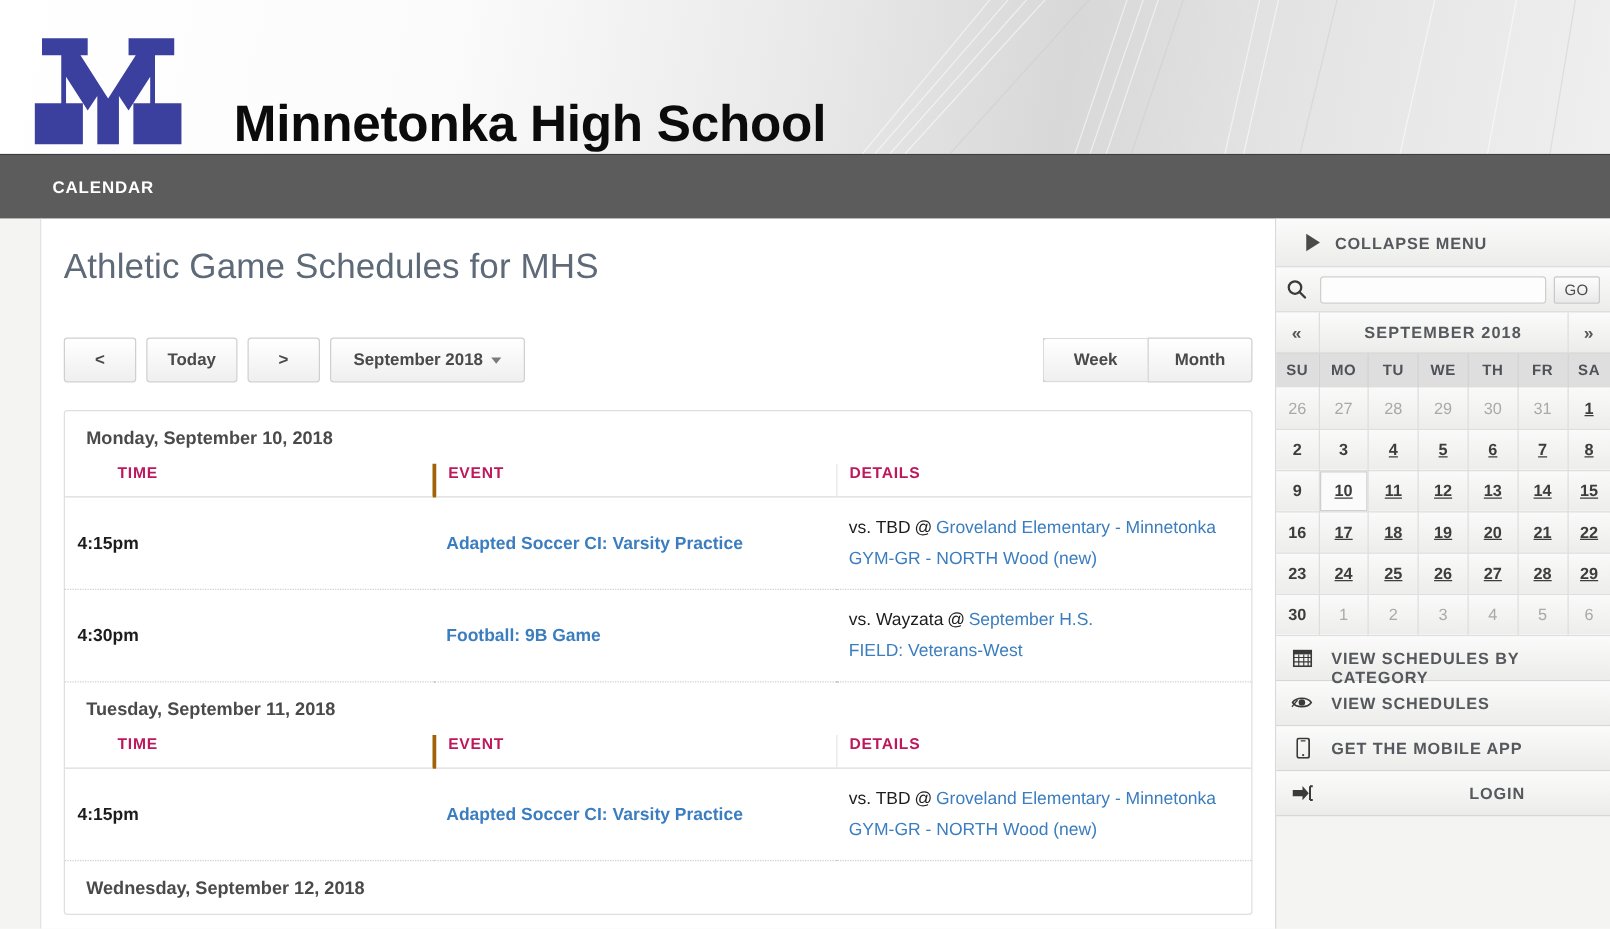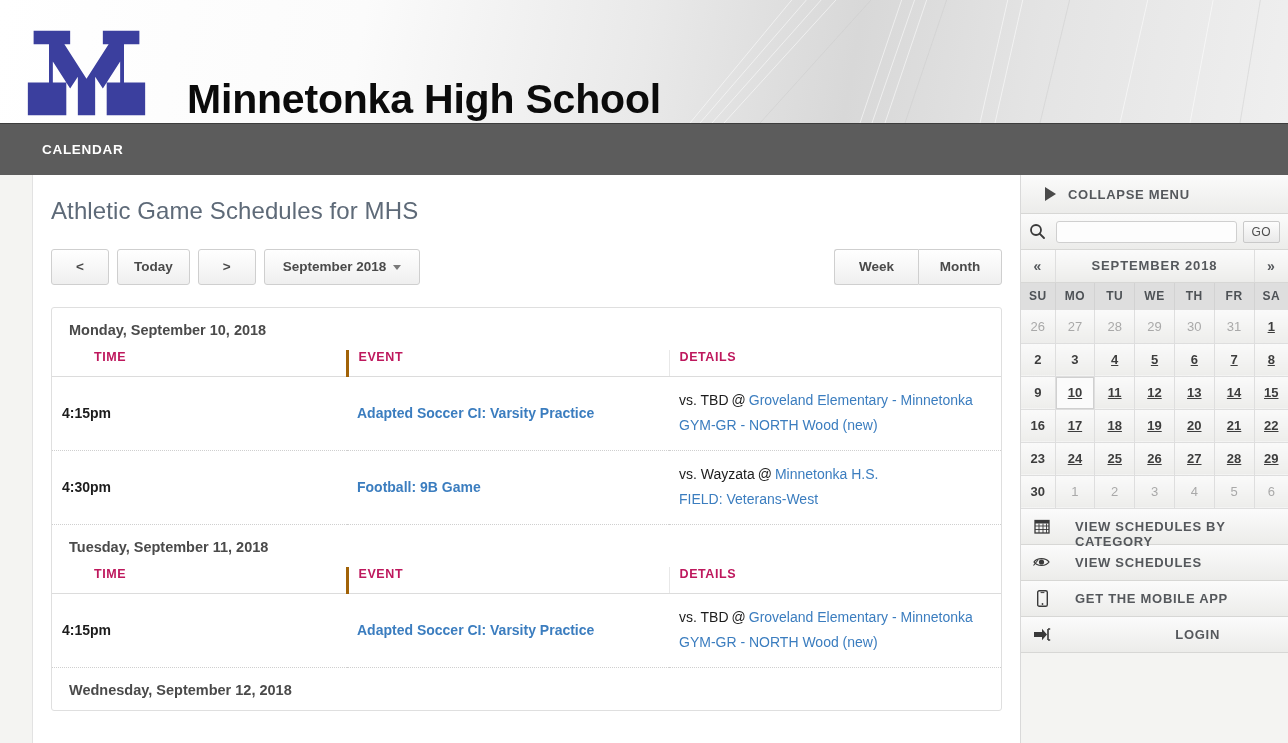--- a/index.html
+++ b/index.html
@@ -74,10 +74,10 @@
   }
 
   h1.page-title {
-    font-size: 24px;
+    font-size: 28px;
     font-weight: normal;
     color: #5e6a78;
-    margin: 0 0 24px 0;
+    margin: 0 0 41px 0;
     letter-spacing: 0.1px;
   }
 

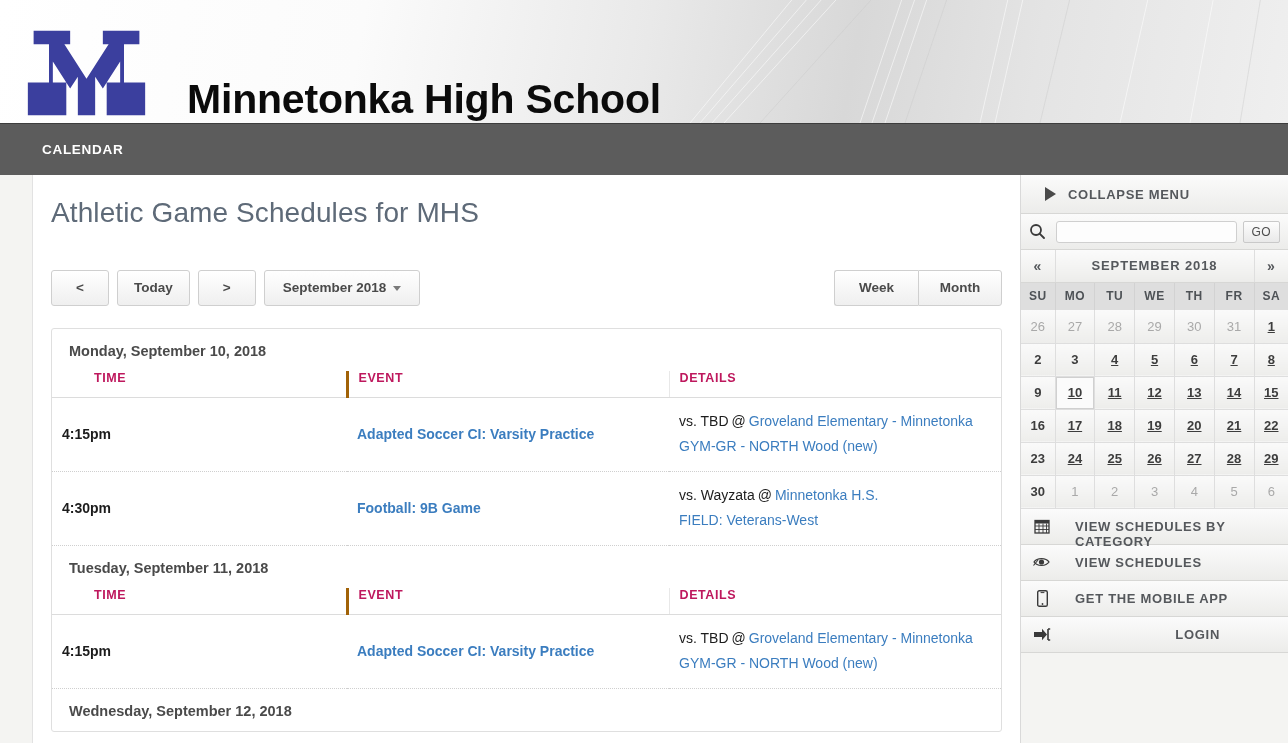--- a/index.html
+++ b/index.html
@@ -379,7 +379,7 @@
               <a class="lnk-event">Football: 9B Game</a>
             </td>
             <td class="cell-details">
-              <span class="vs-label">vs. Wayzata</span><span class="at-sym">@</span><a class="lnk">Minnetonka H.S.</a><br>
+              <span class="vs-label">vs. Wayzata</span><span class="at-sym">@</span><a class="lnk">September H.S.</a><br>
               <a class="lnk">FIELD: Veterans-West</a>
             </td>
           </tr>

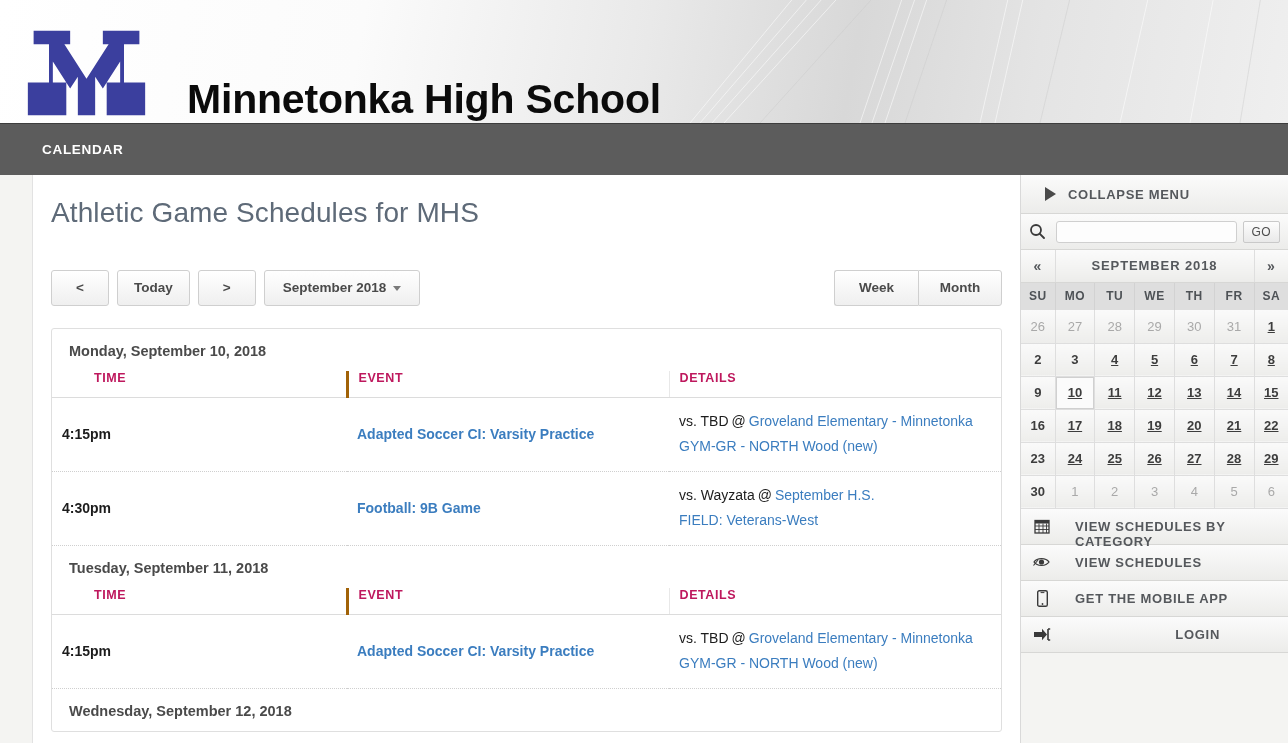--- a/index.html
+++ b/index.html
@@ -267,7 +267,7 @@
     box-shadow: inset 0 0 0 1px #d0d0d0;
   }
 
-  .menu-row { height: 36px; gap: 10px; }
+  .menu-row { height: 36px; }
   .mi-icon {
     width: 22px; flex: 0 0 22px;
     display: flex; align-items: center; justify-content: center;

